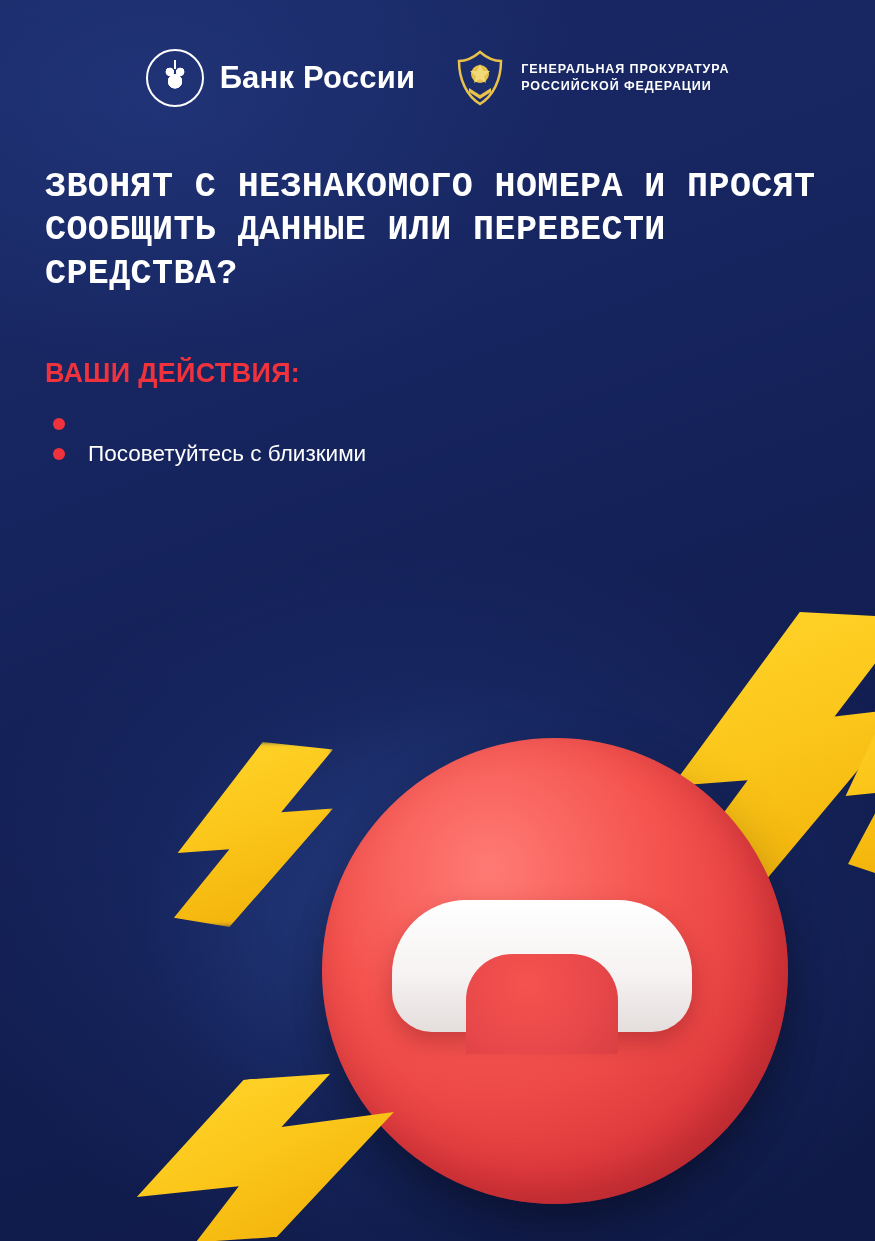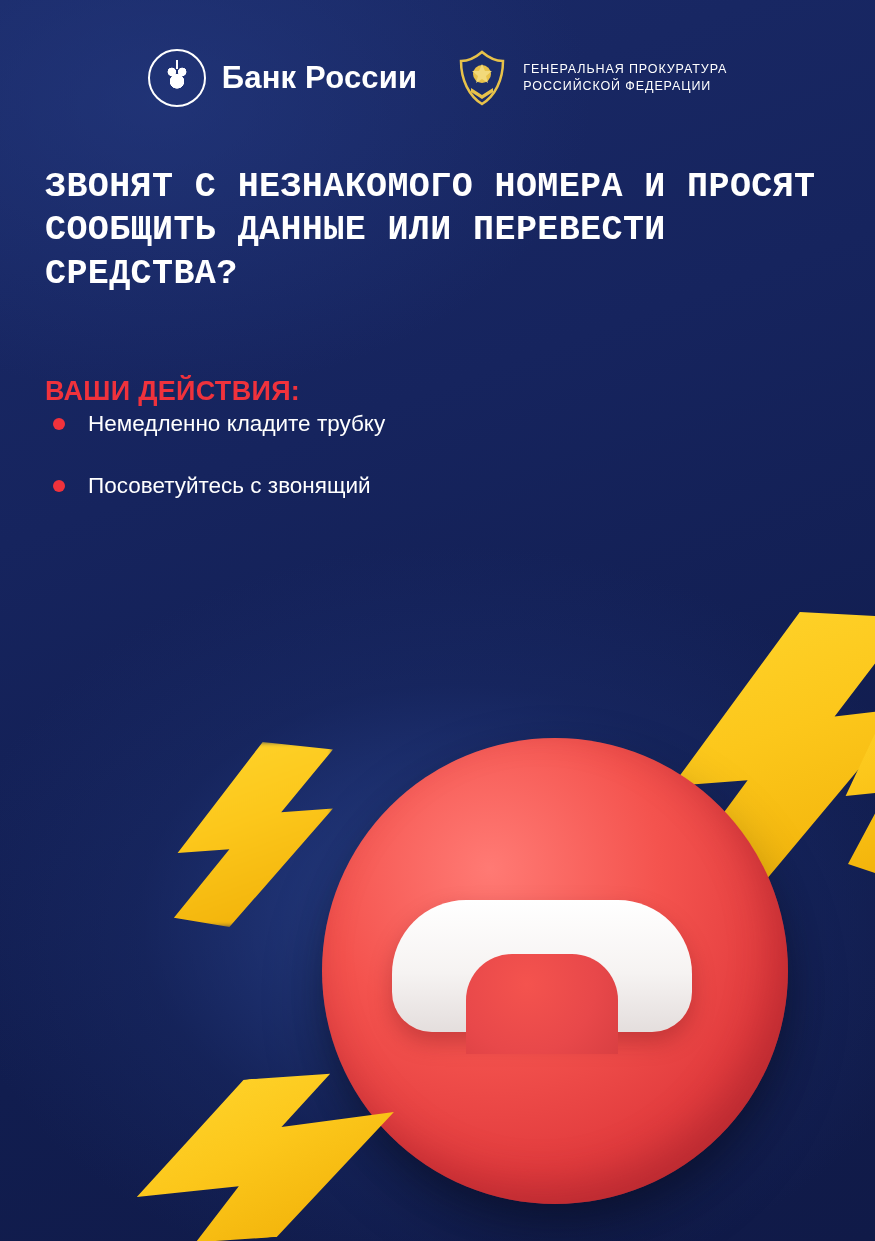--- a/index.html
+++ b/index.html
@@ -90,7 +90,7 @@
   .gp-text {
     color: #ffffff;
     font-size: 12.5px;
-    font-weight: normal;
+    font-weight: bold;
     line-height: 1.35;
     letter-spacing: 0.9px;
     white-space: nowrap;

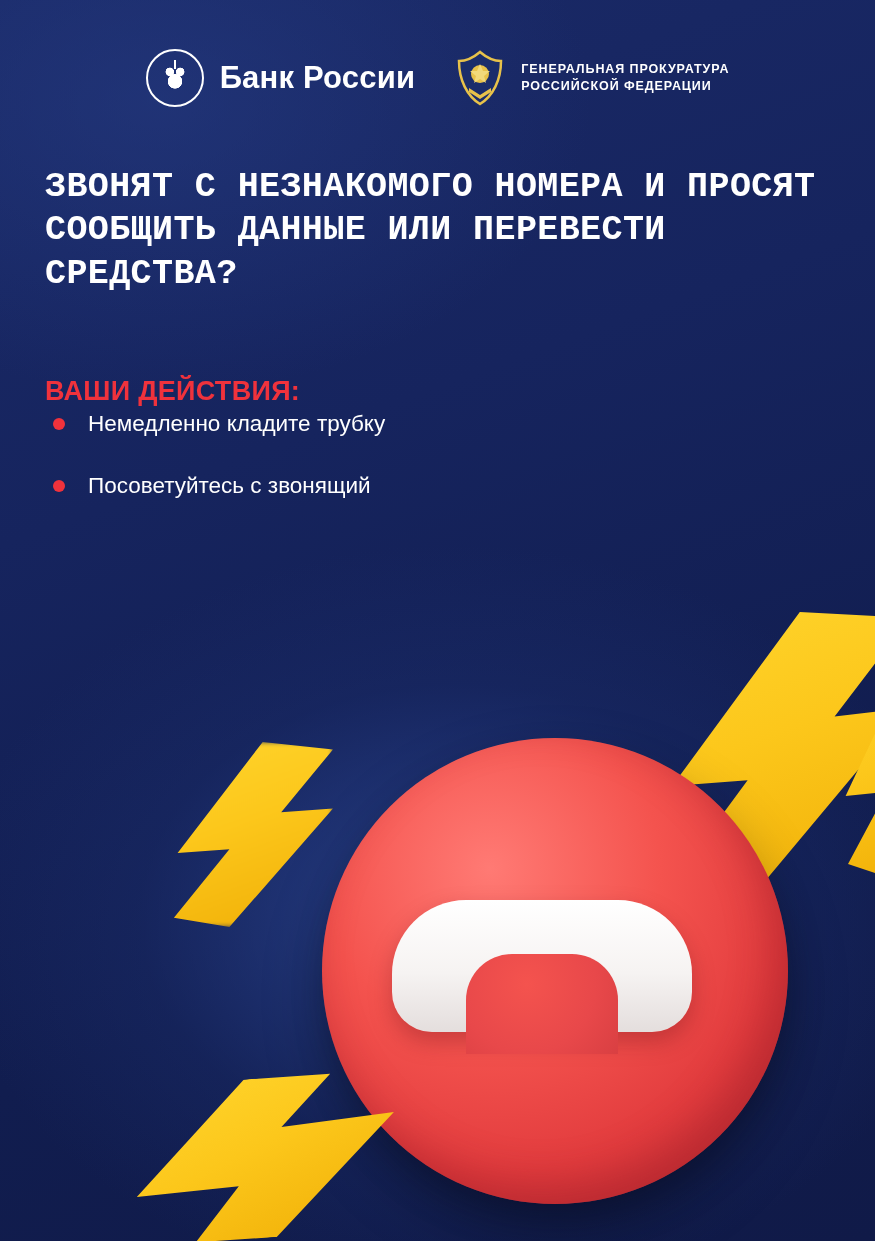--- a/index.html
+++ b/index.html
@@ -114,7 +114,7 @@
   
   .actions-title {
     position: absolute;
-    top: 376px;
+    top: 358px;
     left: 45px;
     color: #f0323c;
     font-size: 27px;

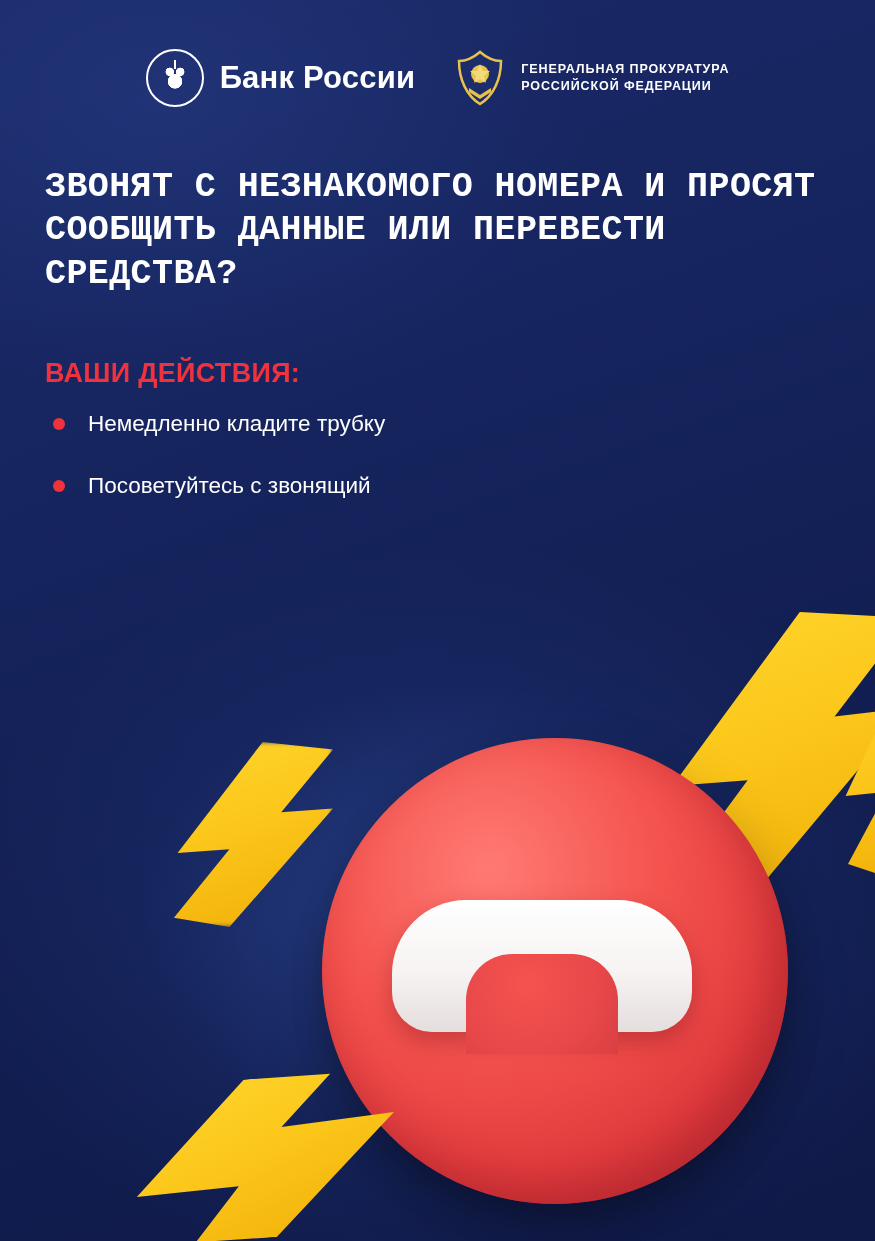--- a/index.html
+++ b/index.html
@@ -280,7 +280,6 @@
   <ul class="list">
     <li>
       <span class="bullet"></span>
-      <span>Немедленно кладите трубку</span>
     </li>
     <li>
       <span class="bullet"></span>

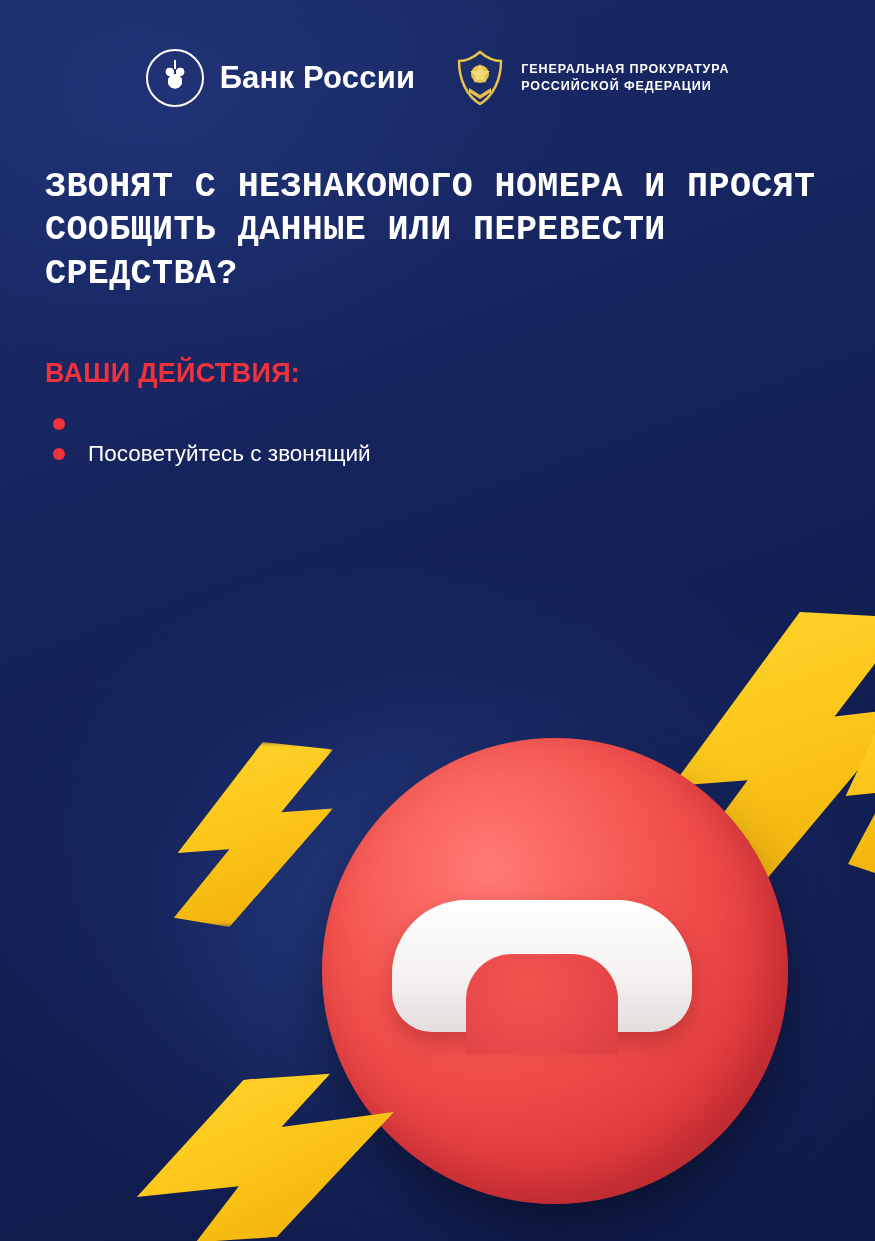--- a/index.html
+++ b/index.html
@@ -283,7 +283,7 @@
     </li>
     <li>
       <span class="bullet"></span>
-      <span>Посоветуйтесь с звонящий</span>
+      <span>Посоветуйтесь с близкими</span>
     </li>
   </ul>
 

